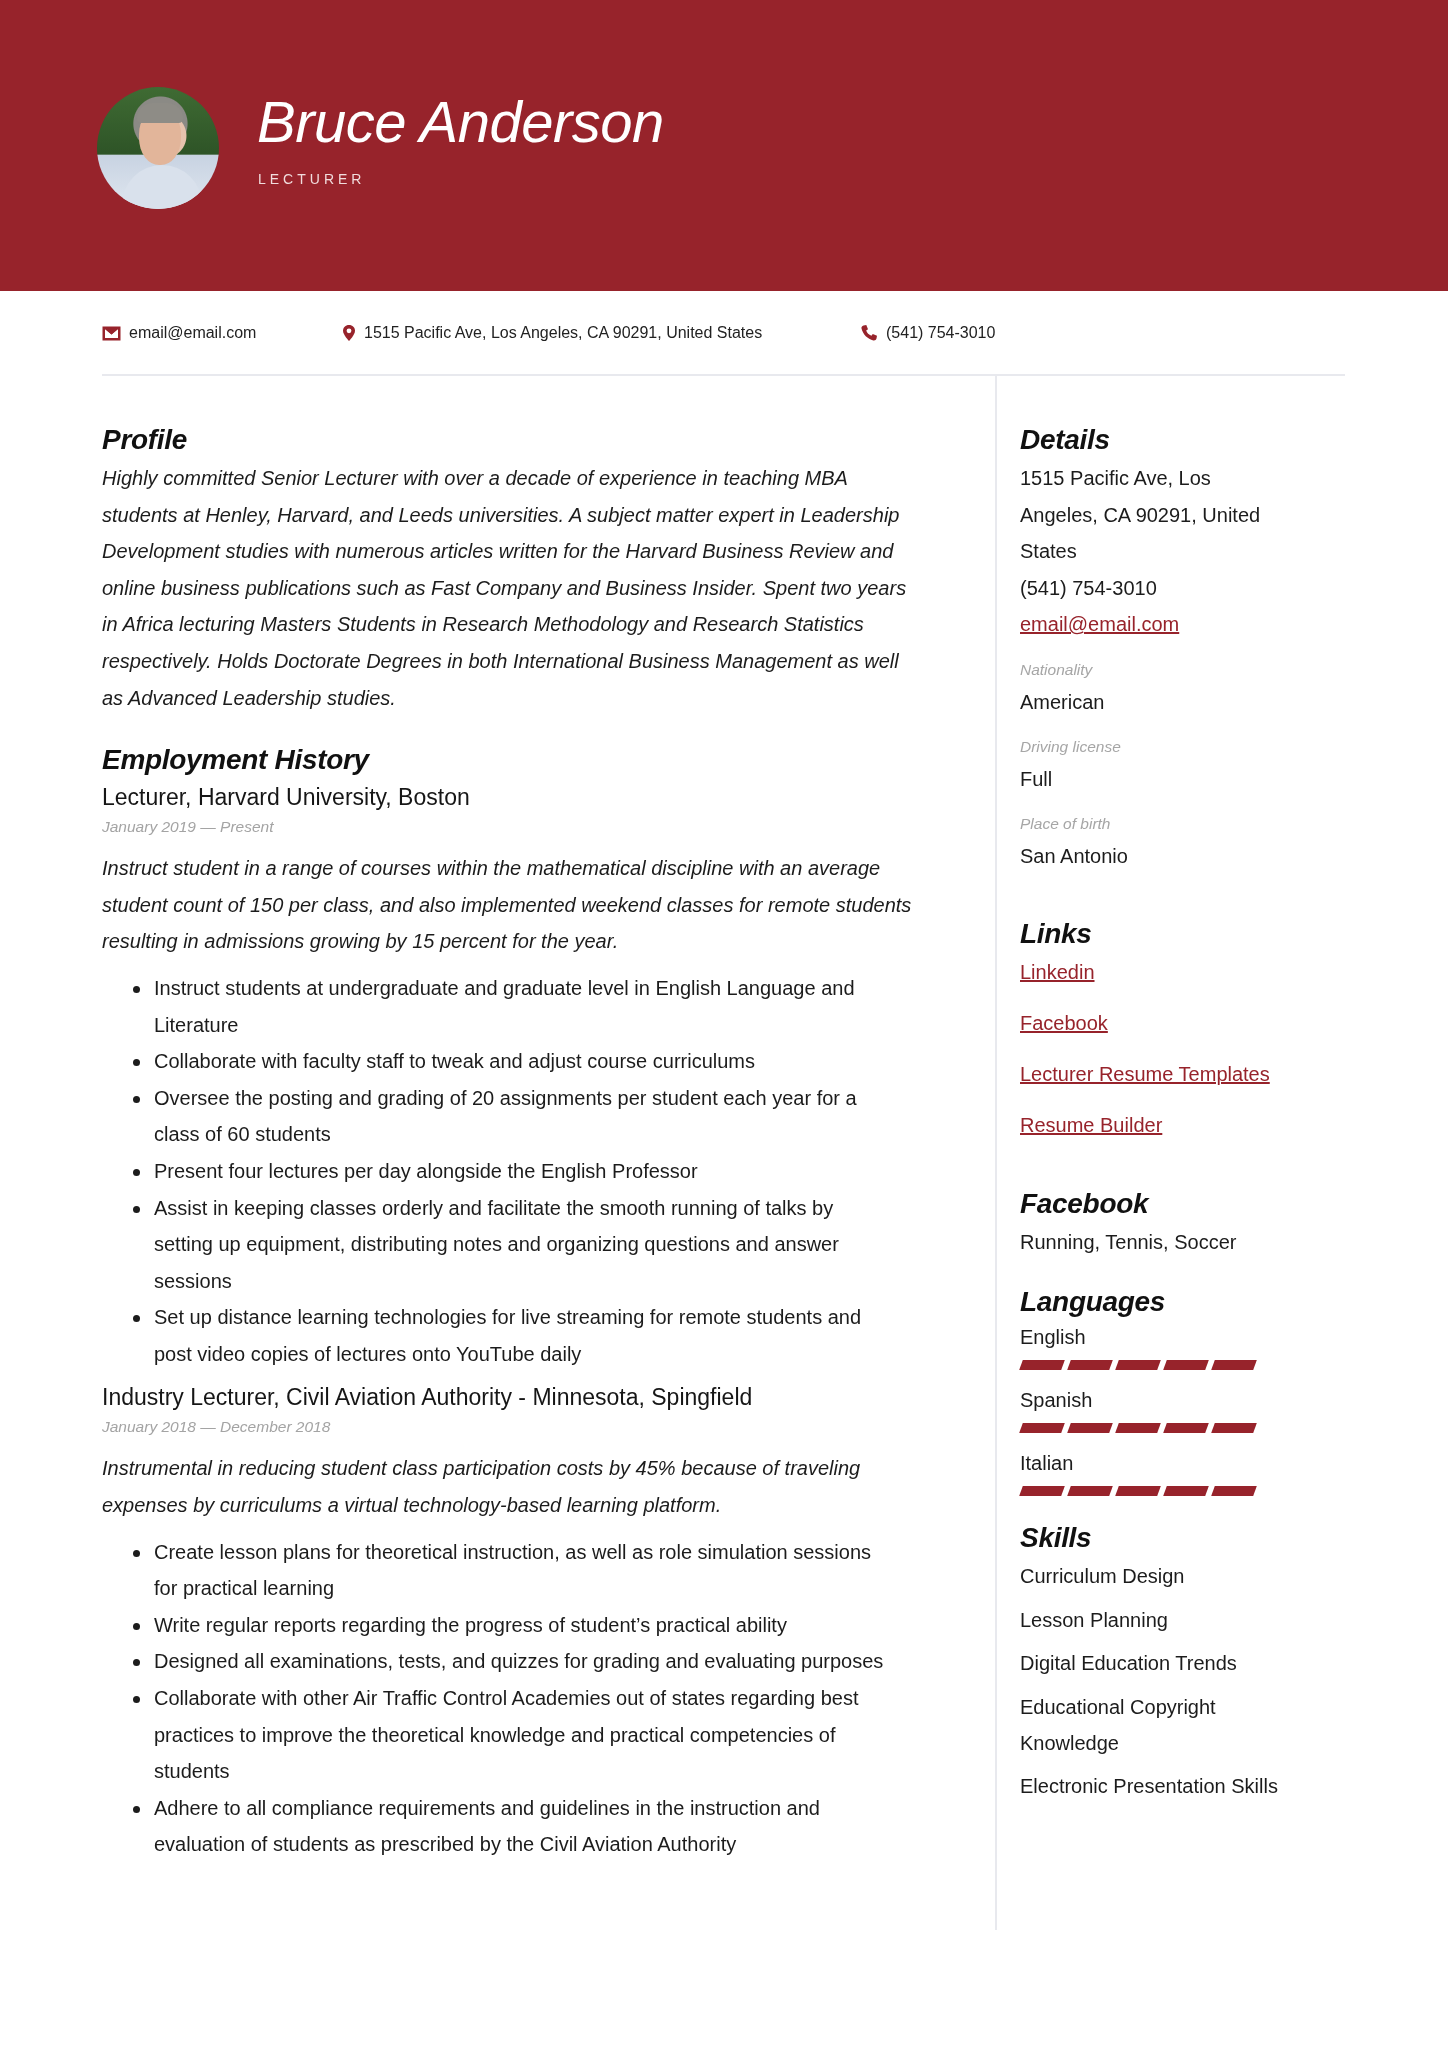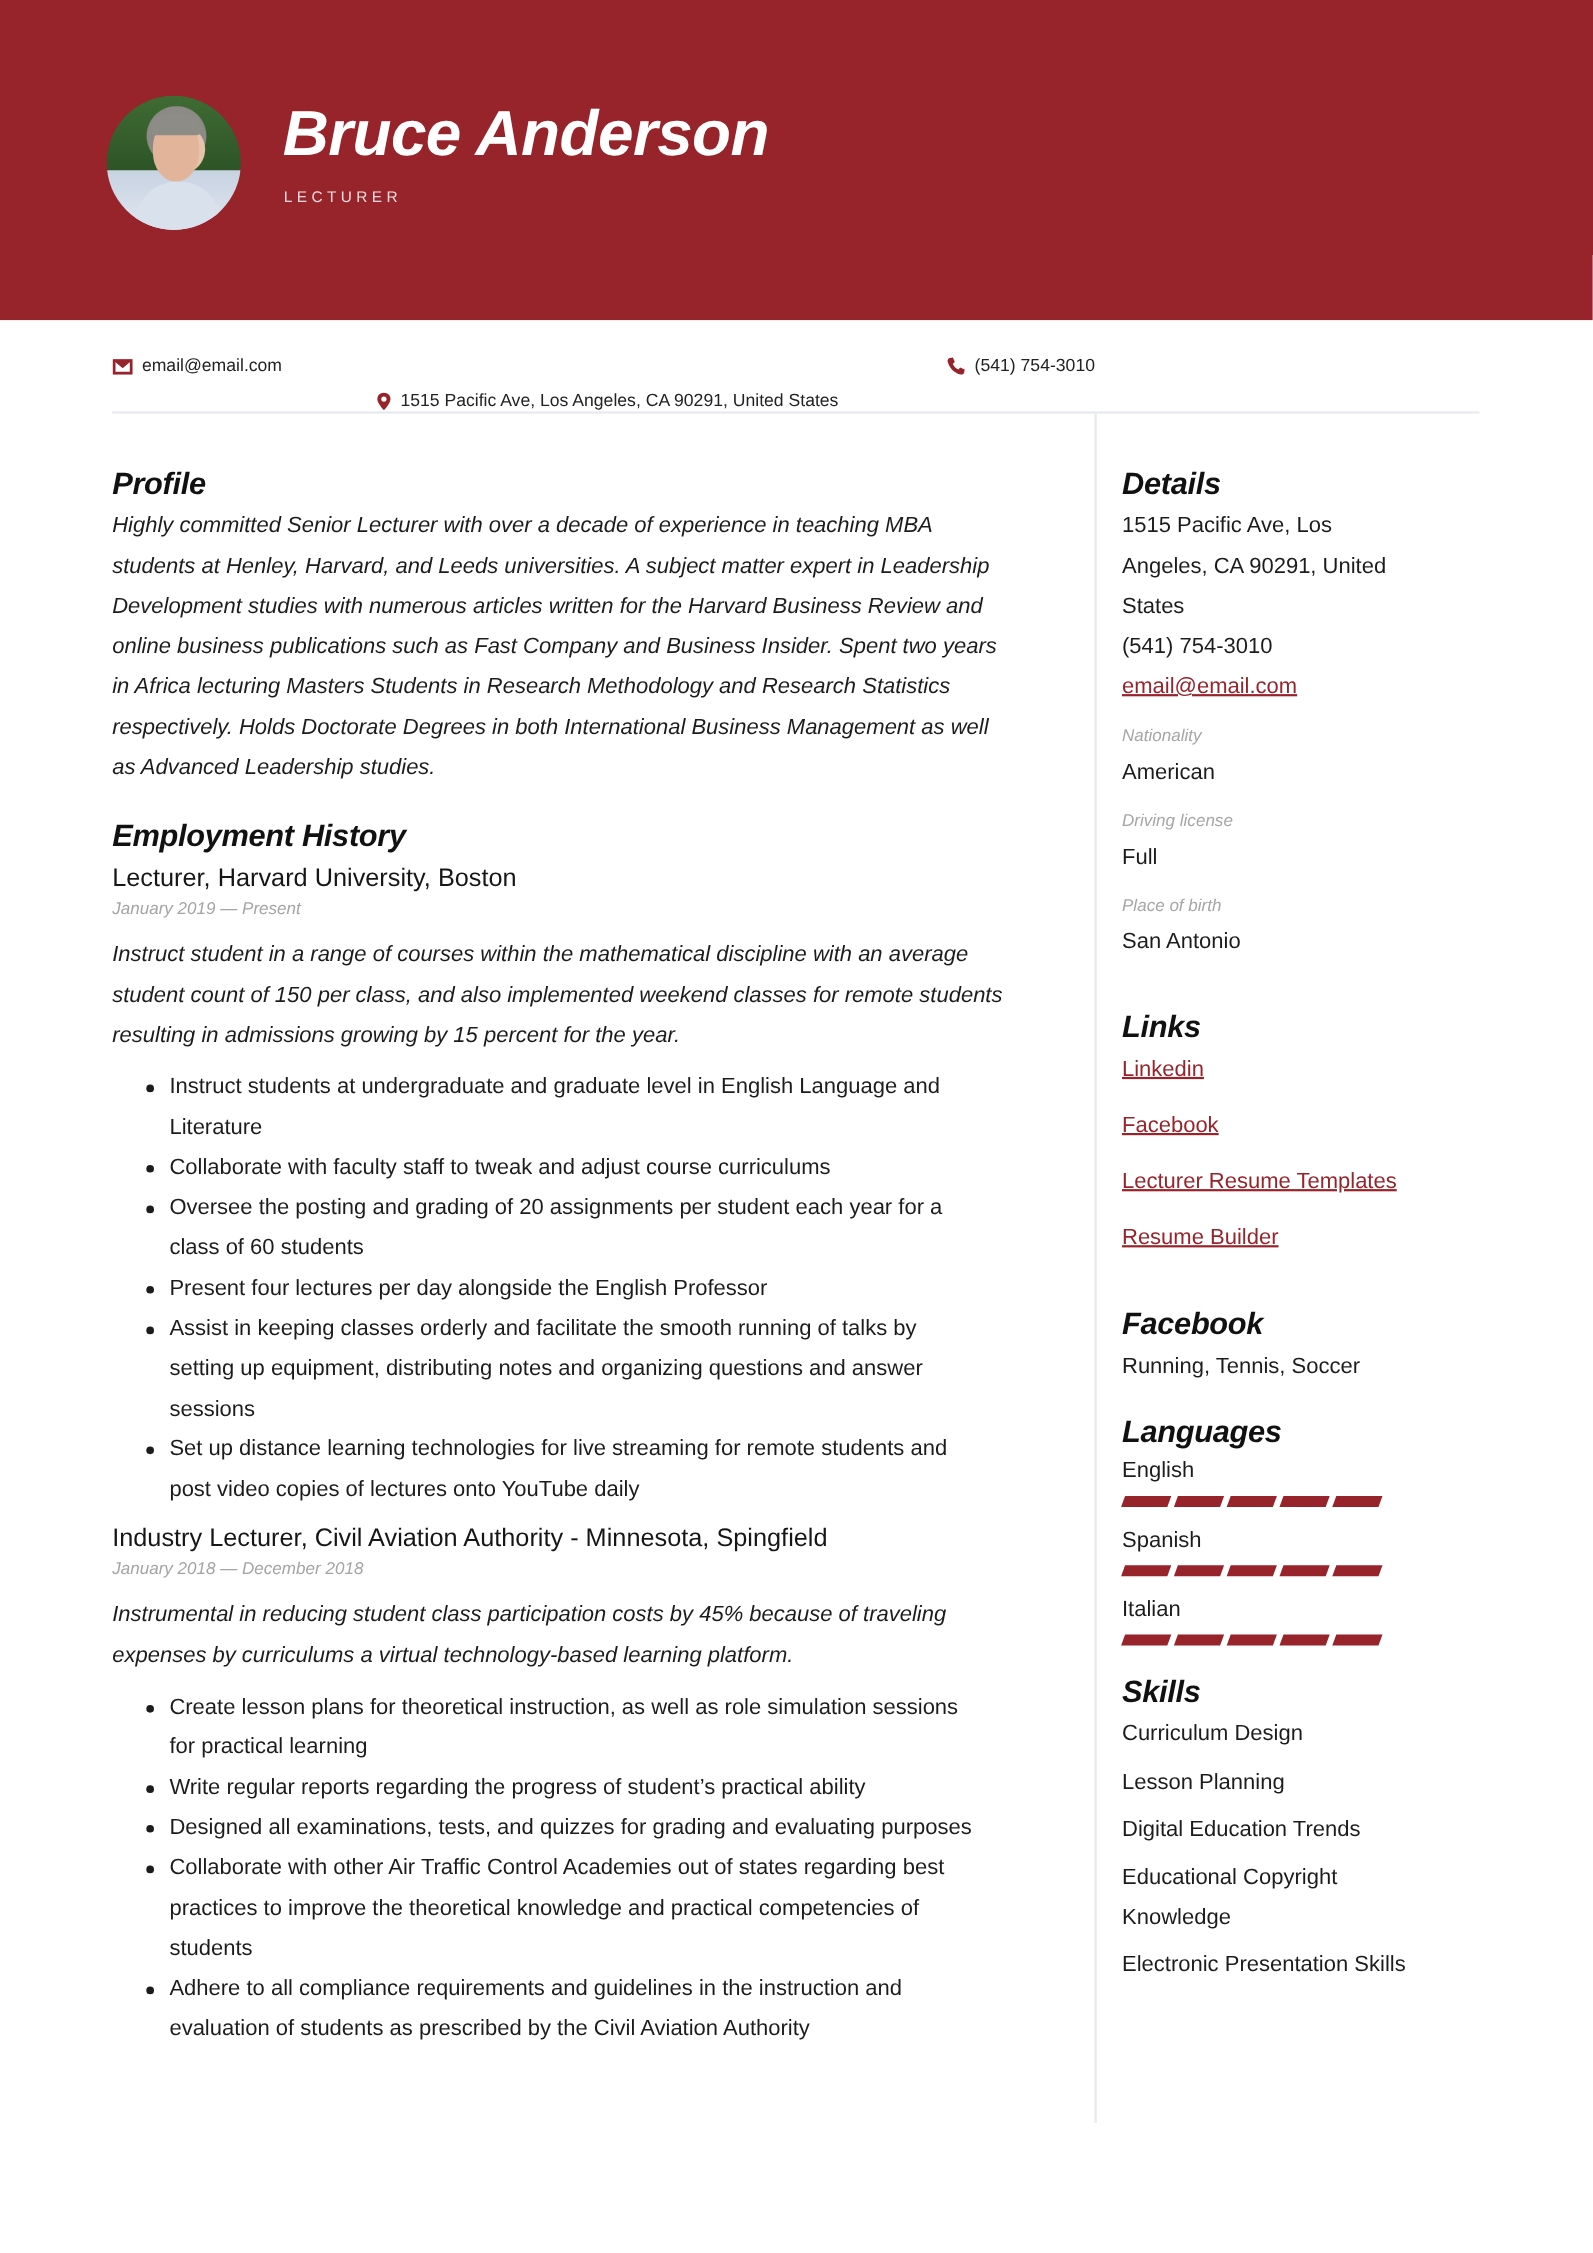--- a/index.html
+++ b/index.html
@@ -15,7 +15,7 @@
   .photo .shirt { position: absolute; left: 25px; top: 78px; width: 80px; height: 60px; border-radius: 40px 40px 0 0; background: #d9e1ec; }
   .photo .face { position: absolute; left: 42px; top: 22px; width: 42px; height: 56px; border-radius: 45% 45% 48% 48%; background: #e2b59a; }
   .photo .hair { position: absolute; left: 40px; top: 16px; width: 46px; height: 20px; border-radius: 22px 22px 6px 6px; background: #8e8c86; }
-  .name { position: absolute; left: 257px; top: 88px; font-size: 58px; font-weight: bold; font-style: italic; color: #ffffff; letter-spacing: -0.5px; white-space: nowrap; }
+  .name { position: absolute; left: 257px; top: 88px; font-size: 58px; font-weight: normal; font-style: italic; color: #ffffff; letter-spacing: -0.5px; white-space: nowrap; }
   .role { position: absolute; left: 258px; top: 171px; font-size: 14px; color: #f1dcdd; letter-spacing: 4px; white-space: nowrap; }
 
   .contact-row { position: absolute; left: 102px; top: 322px; height: 28px; width: 1240px; font-size: 16px; color: #222; }

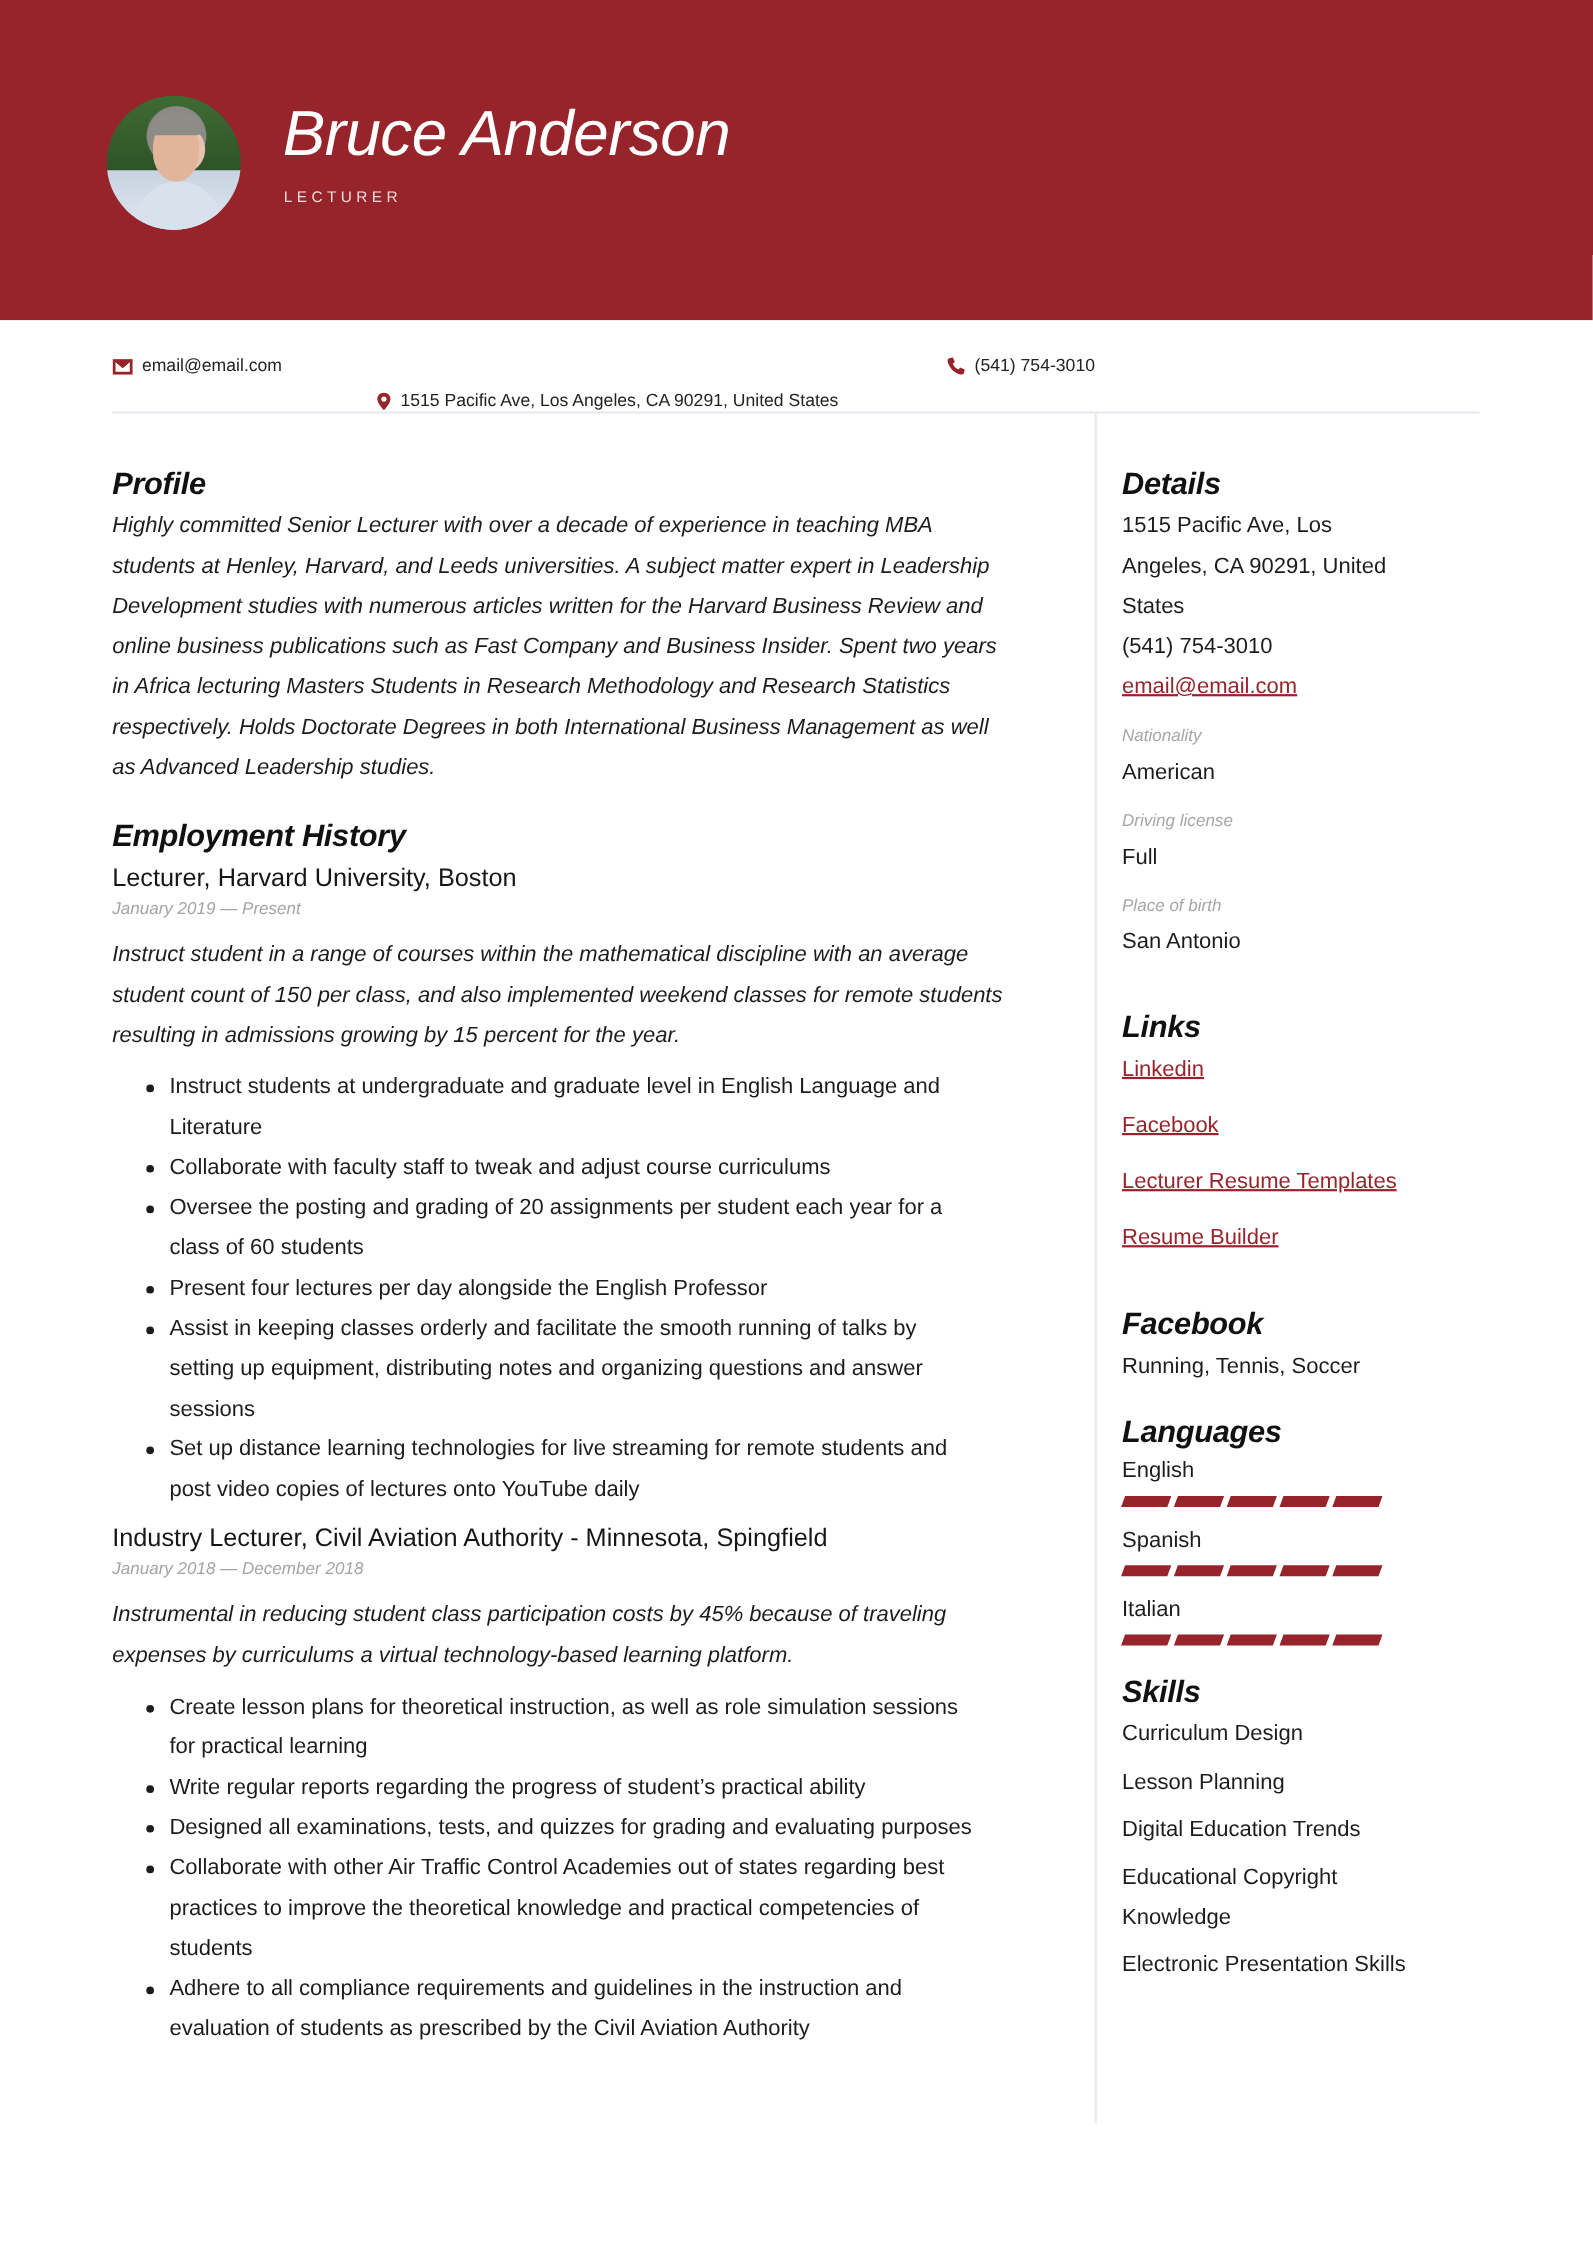--- a/index.html
+++ b/index.html
@@ -72,7 +72,7 @@
     </span>
     <span>email@email.com</span>
   </div>
-  <div class="contact-item" style="left:240px; top:2px;margin-top:32px;">
+  <div class="contact-item" style="left:240px; top:2px;">
     <span>
       <svg width="14" height="18" viewBox="0 0 14 18">
           <path d="M7 1 C3.5 1 1 3.6 1 6.8 C1 11 7 17 7 17 C7 17 13 11 13 6.8 C13 3.6 10.5 1 7 1 Z" fill="#97232b"></path>

